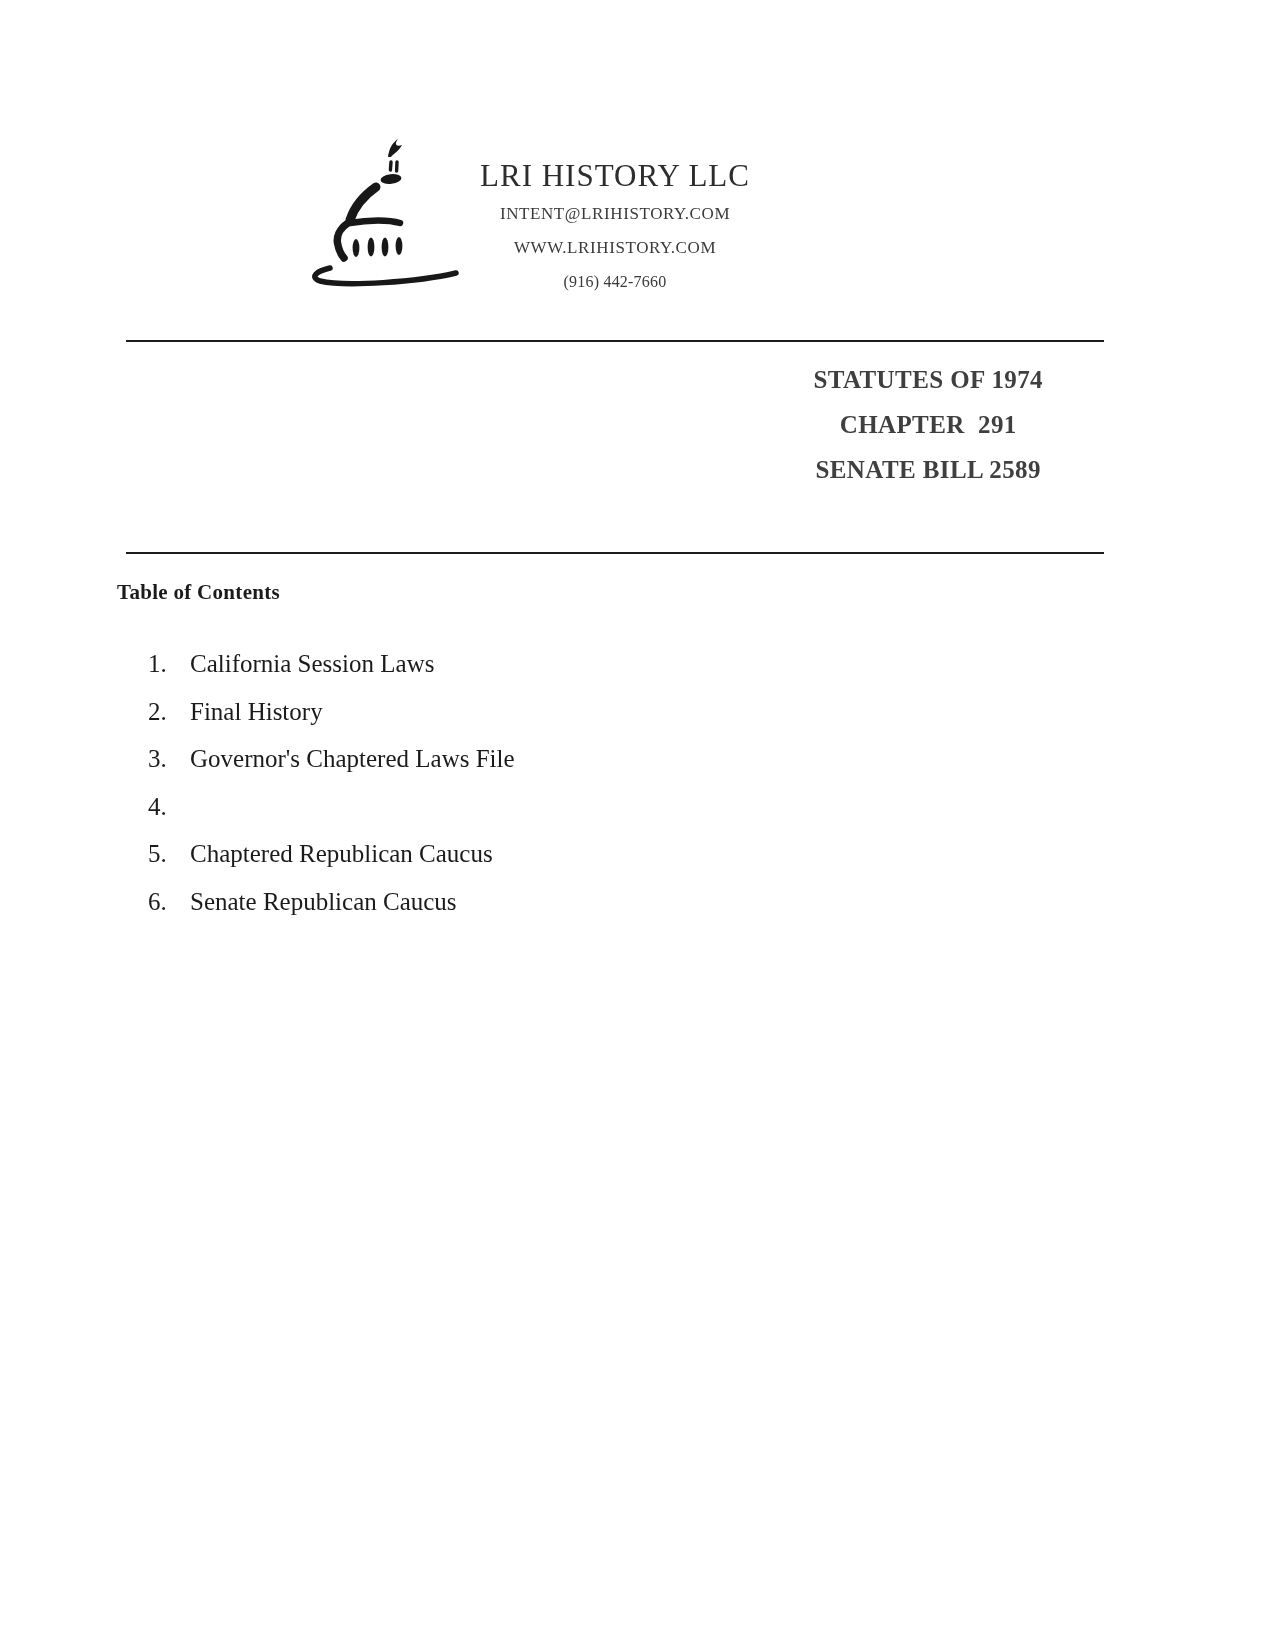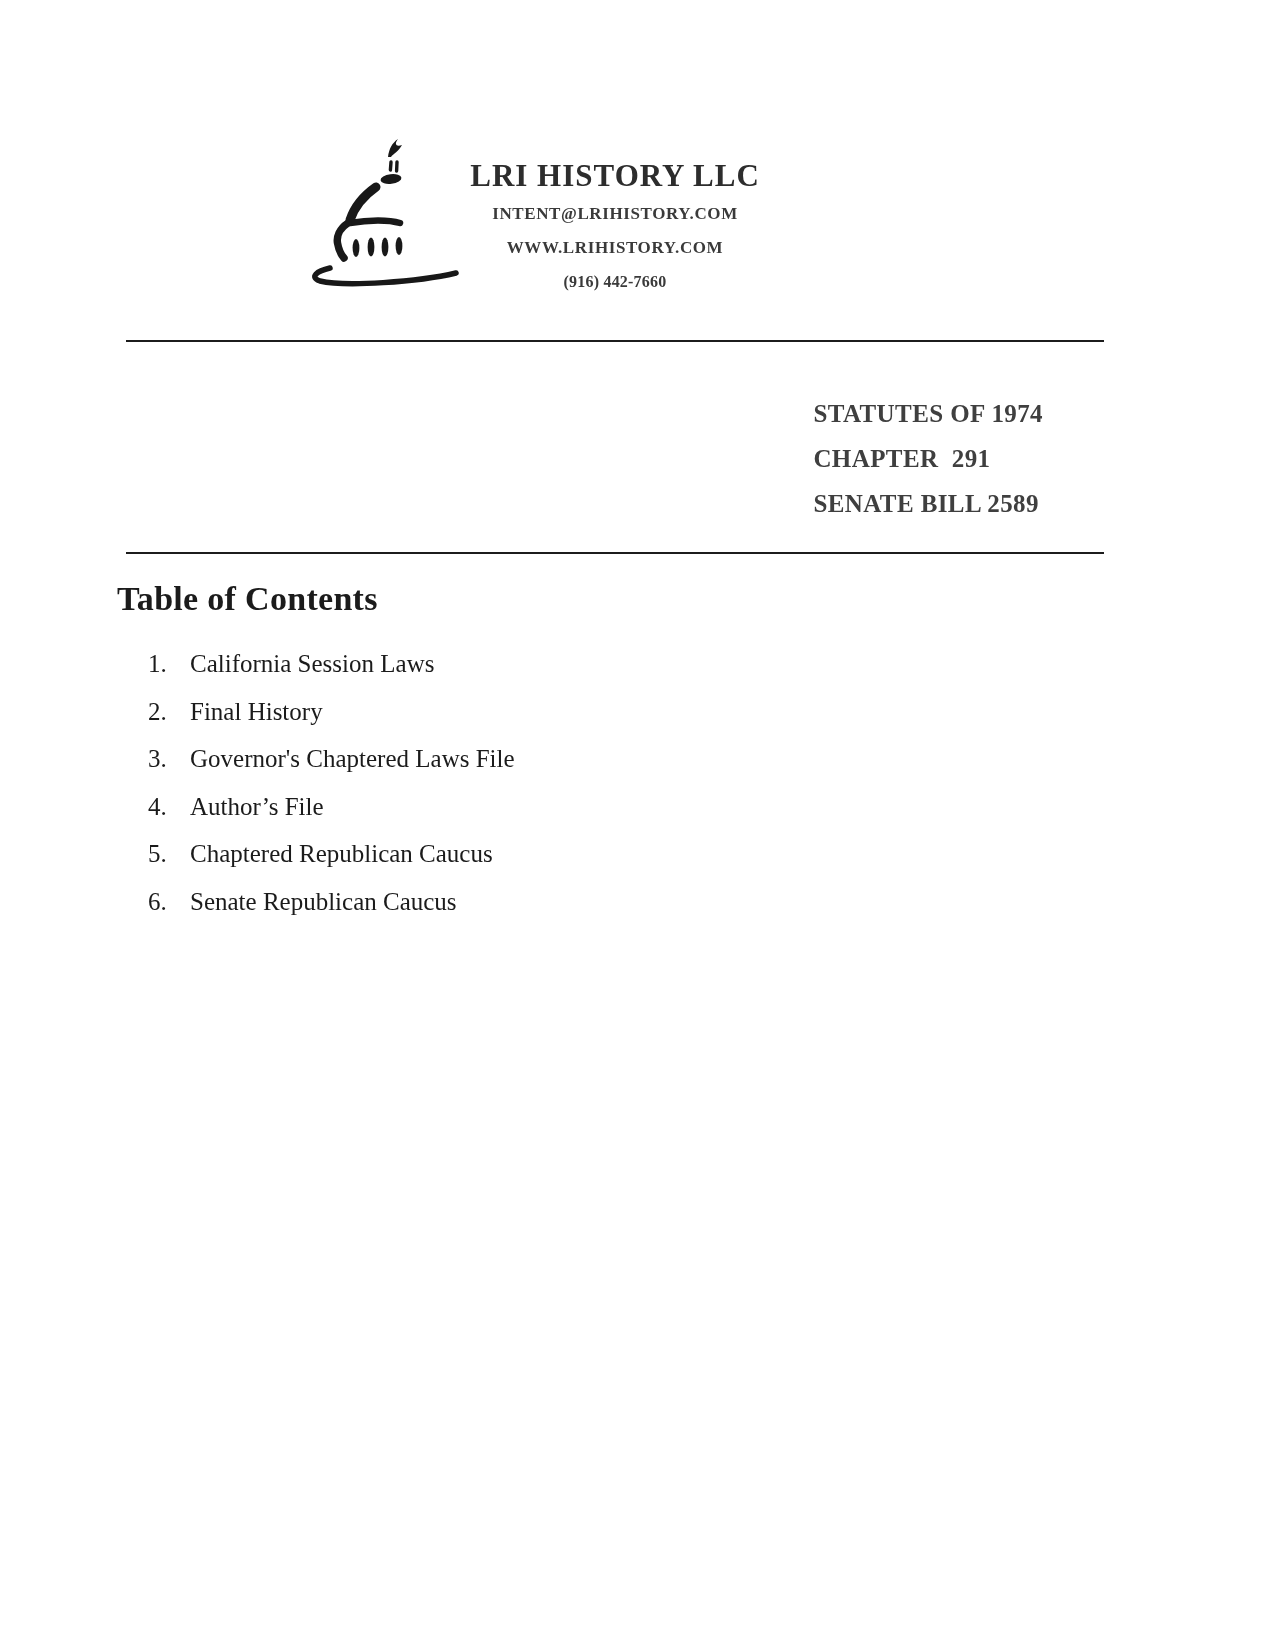--- a/index.html
+++ b/index.html
@@ -37,7 +37,6 @@
     top: 158px;
     width: 320px;
     text-align: center;
-    font-weight: bold;
   }
   .brand-name {
     font-size: 31px;

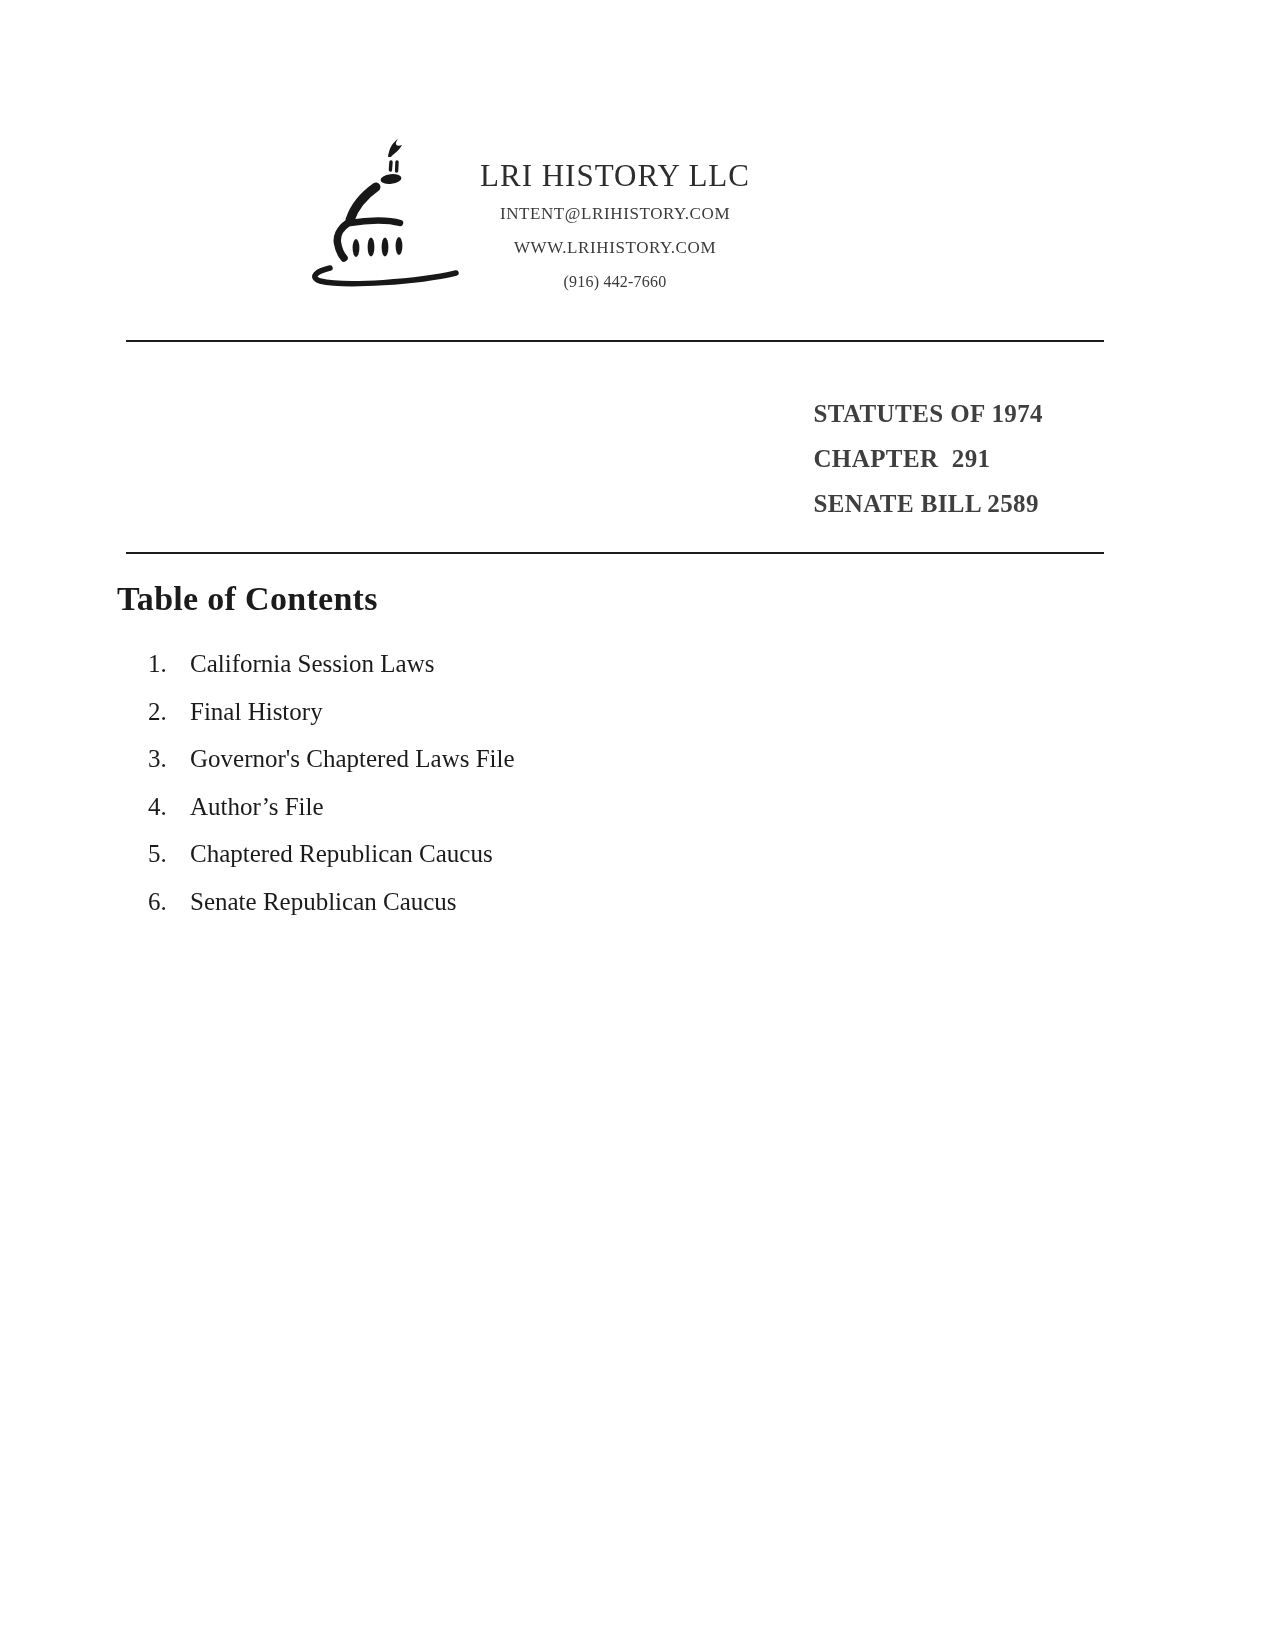--- a/index.html
+++ b/index.html
@@ -70,9 +70,9 @@
   
   .reference {
     position: absolute;
-    top: 391px;
+    top: 357px;
     right: 233px;
-    text-align: left;
+    text-align: center;
   }
   .ref-line {
     font-size: 25px;

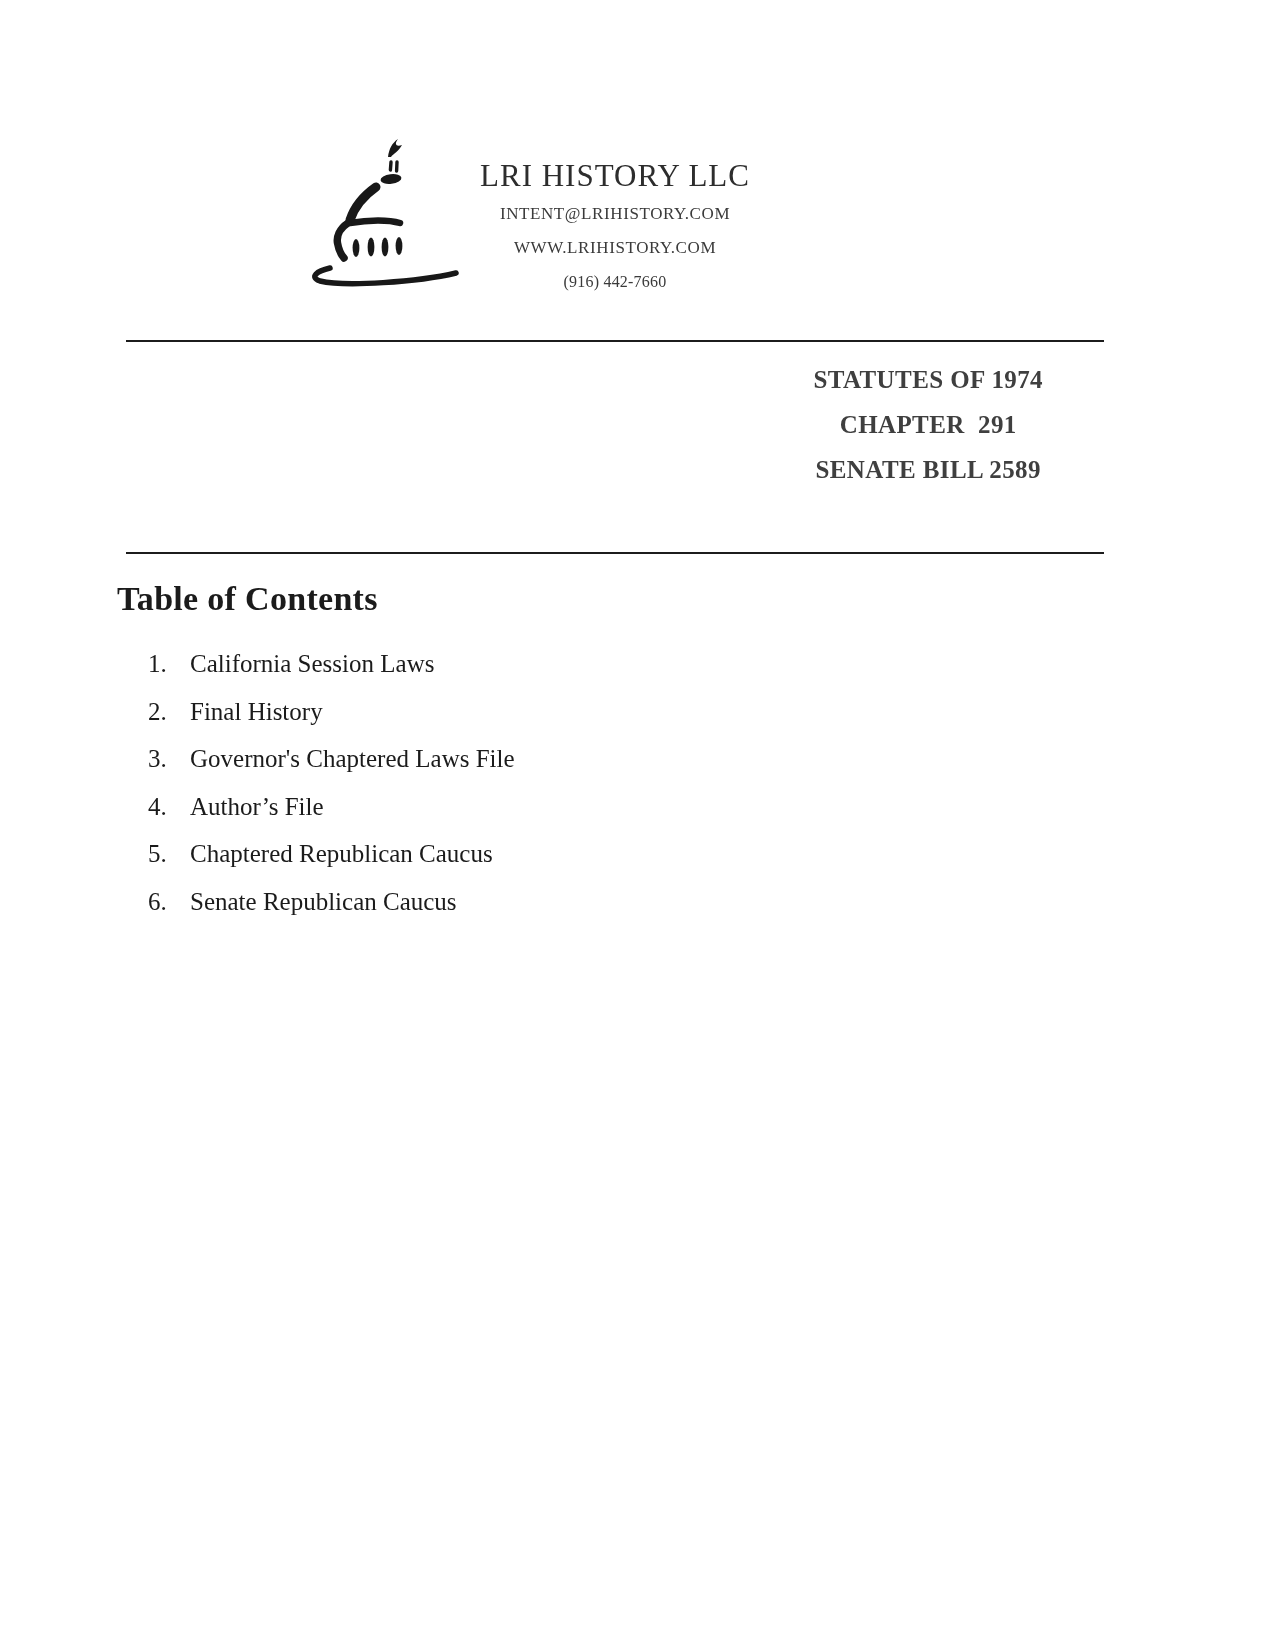--- a/index.html
+++ b/index.html
@@ -88,7 +88,7 @@
     position: absolute;
     left: 117px;
     top: 580px;
-    font-size: 34px;
+    font-size: 21px;
     font-weight: bold;
     color: #1b1b1b;
     letter-spacing: 0.3px;

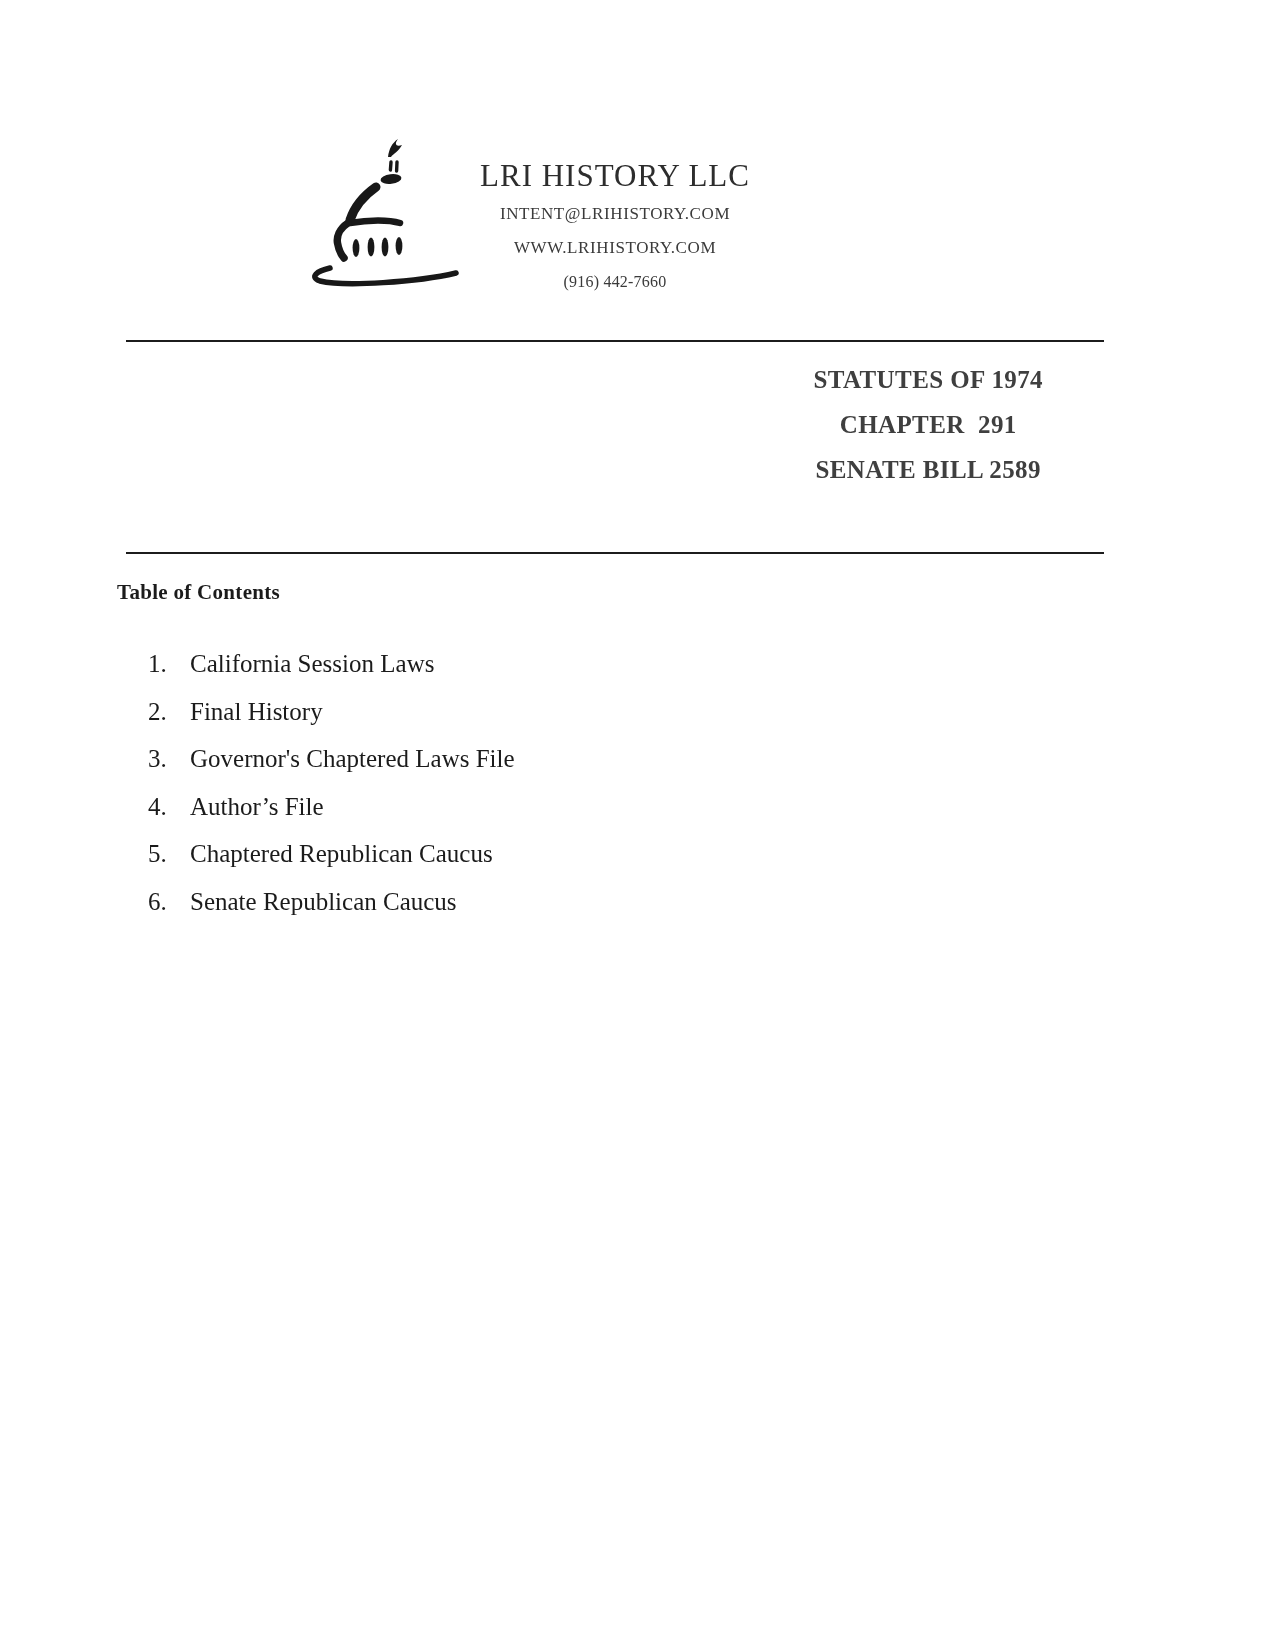--- a/index.html
+++ b/index.html
@@ -178,7 +178,6 @@
     </div>
     <div class="toc-item">
       <span class="num">4.</span>
-      <span class="label">Author’s File</span>
     </div>
     <div class="toc-item">
       <span class="num">5.</span>

